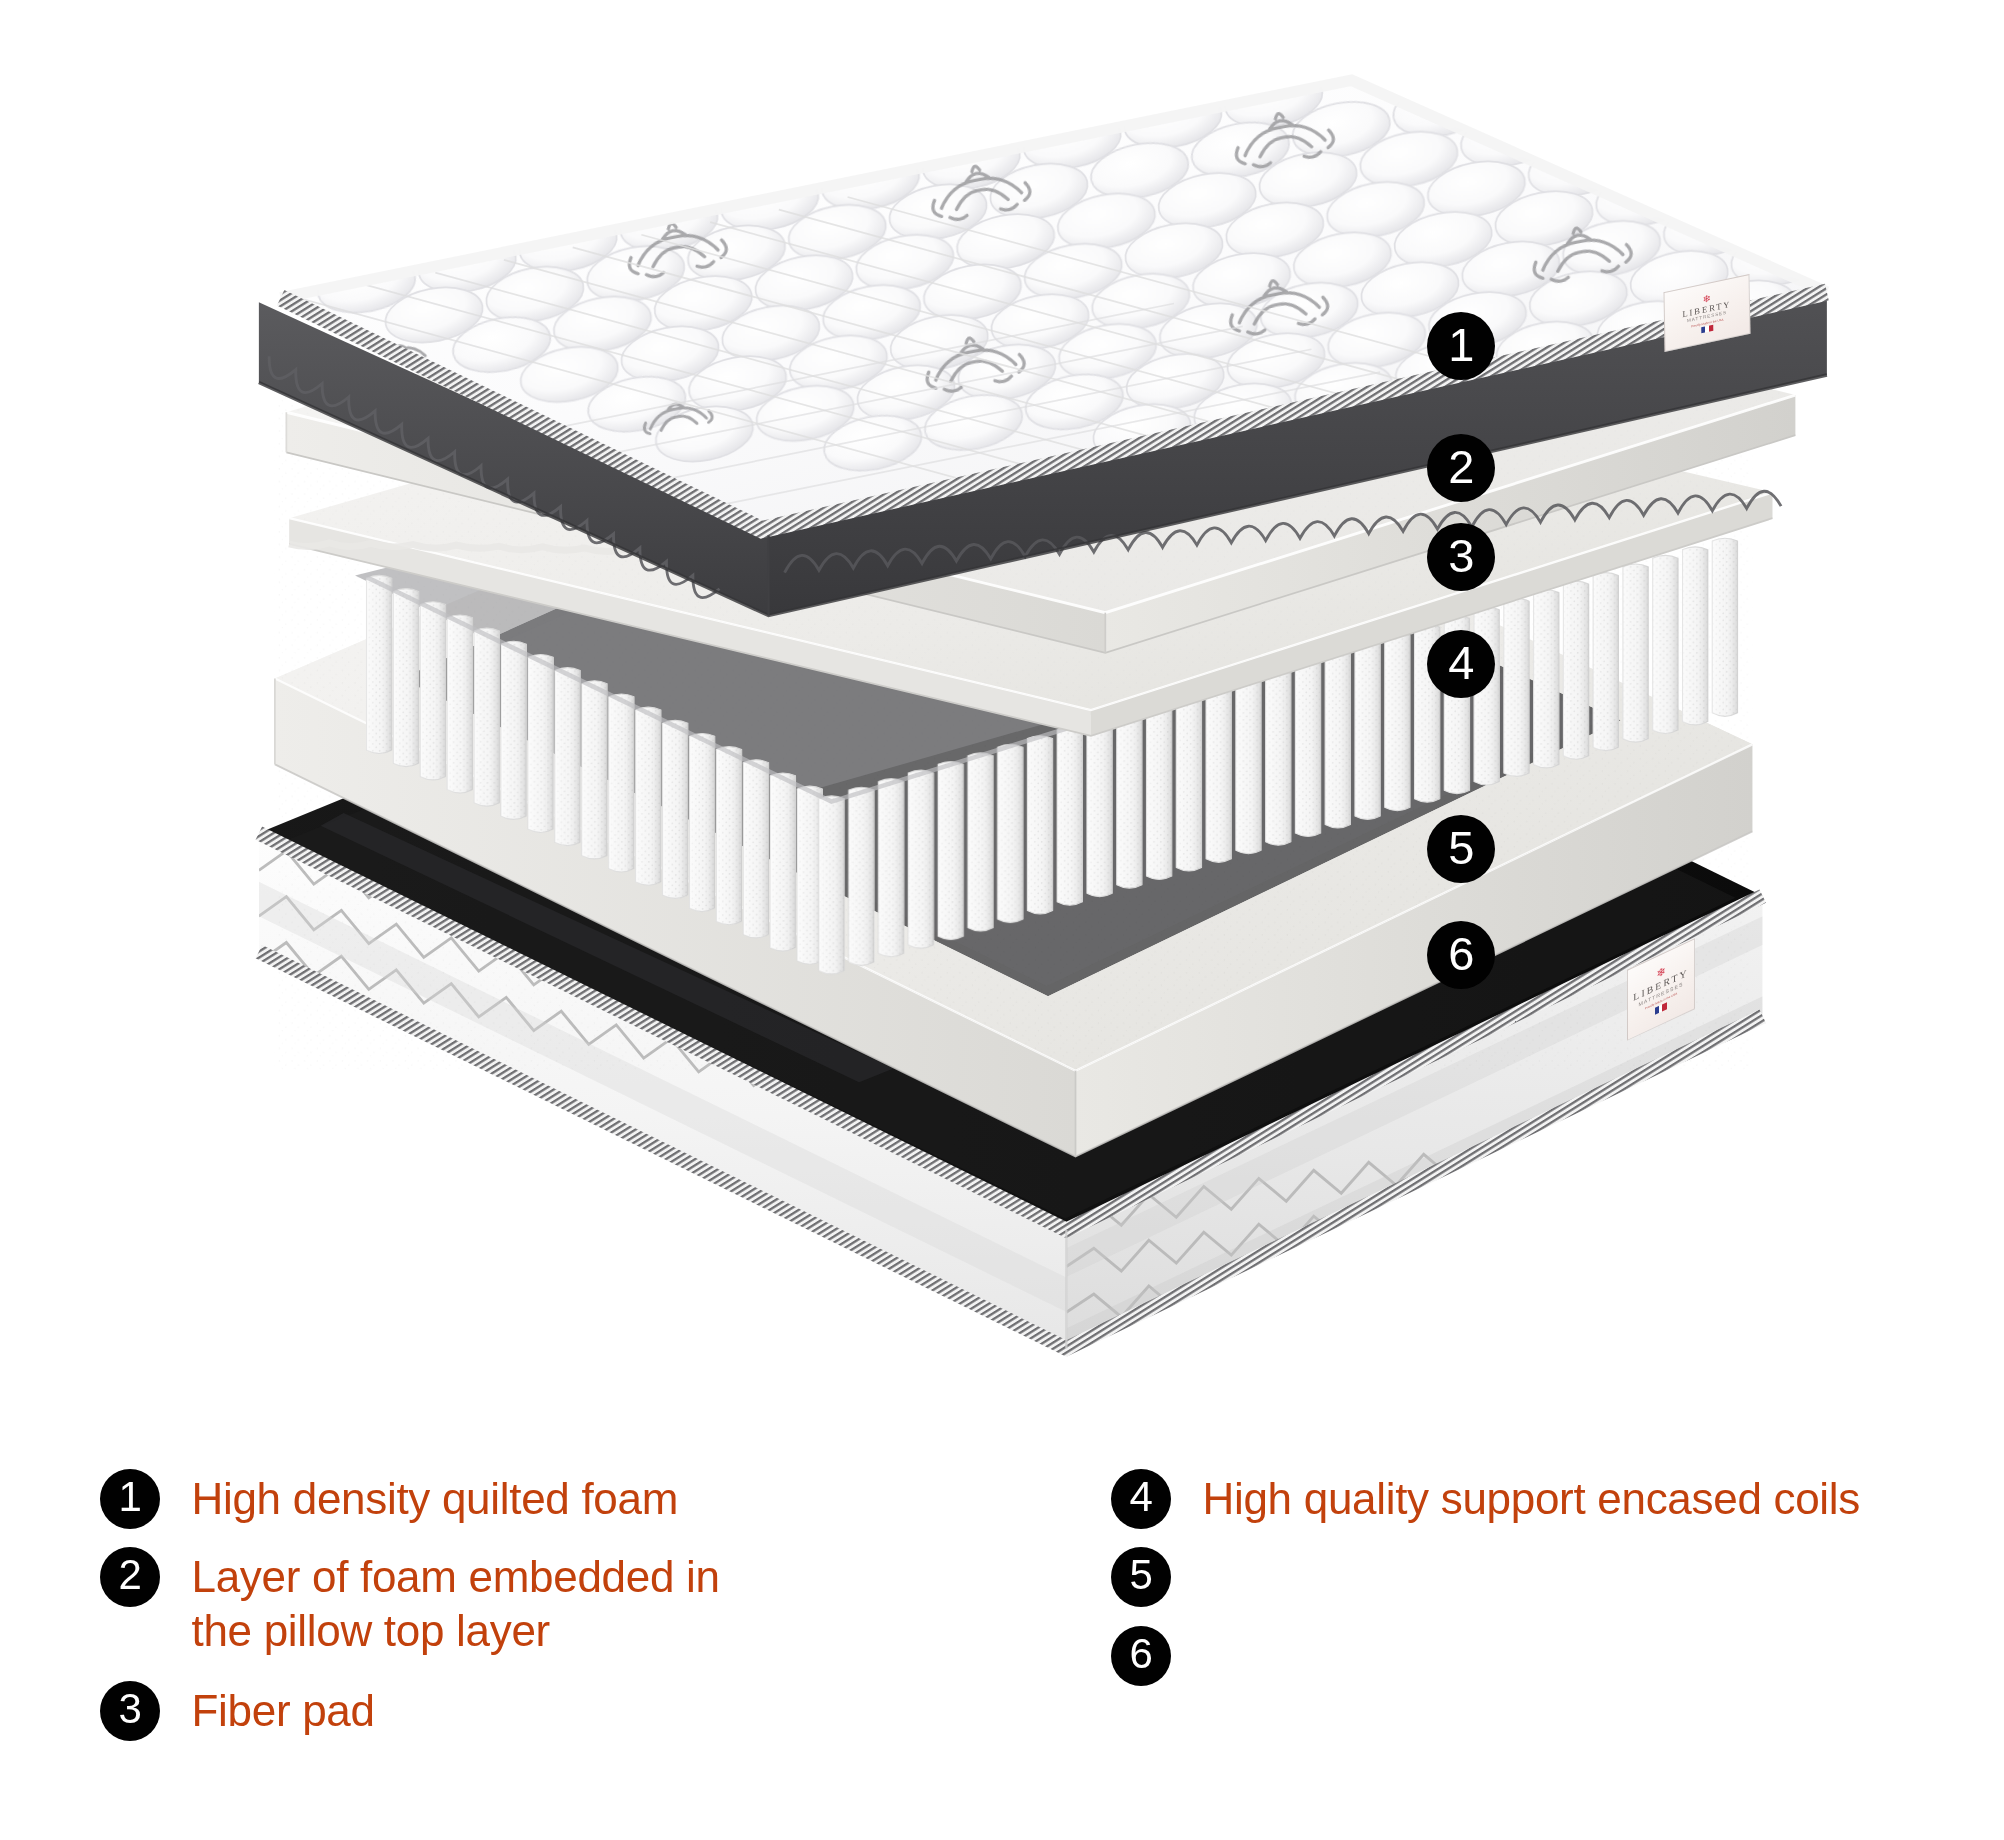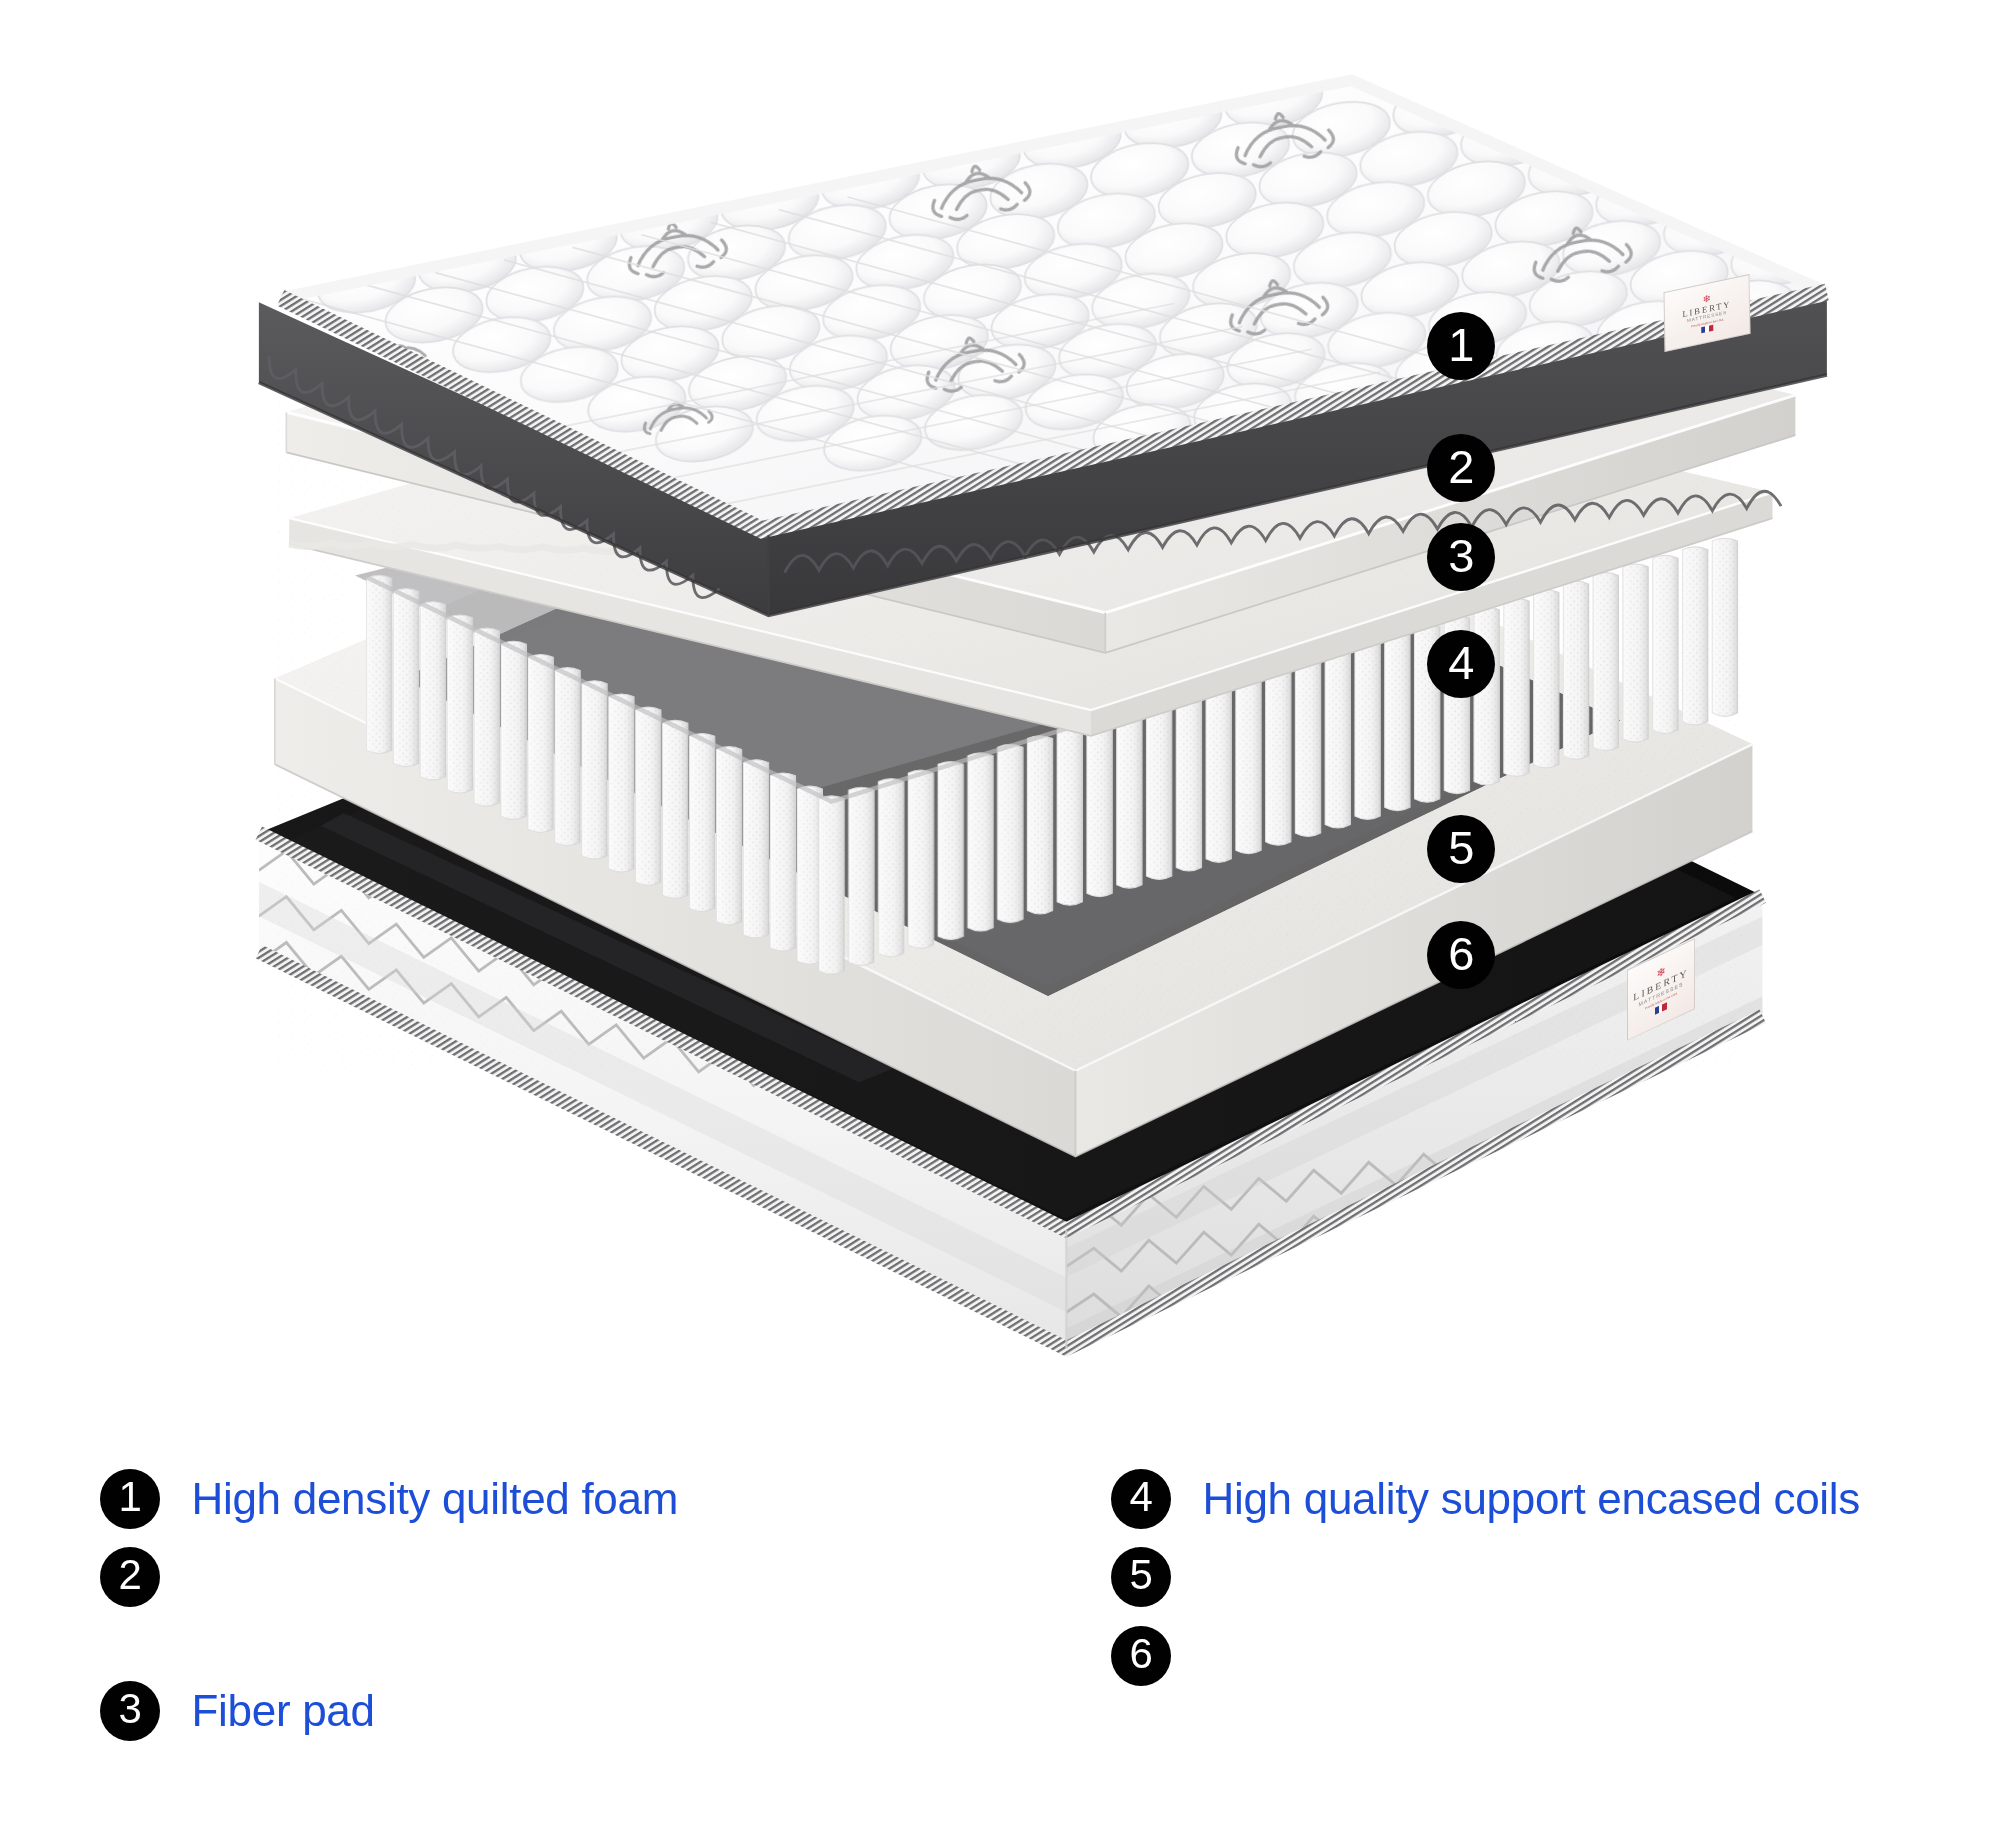--- a/index.html
+++ b/index.html
@@ -58,7 +58,7 @@
   .legend-badge span { display:block; transform:translateY(-1.7px); }
   .legend-text {
     margin-left:31.5px;
-    color:#1d4ed8;
+    color:#c2410c;
     font-size:44px;
     line-height:1.22;
     letter-spacing:-0.3px;

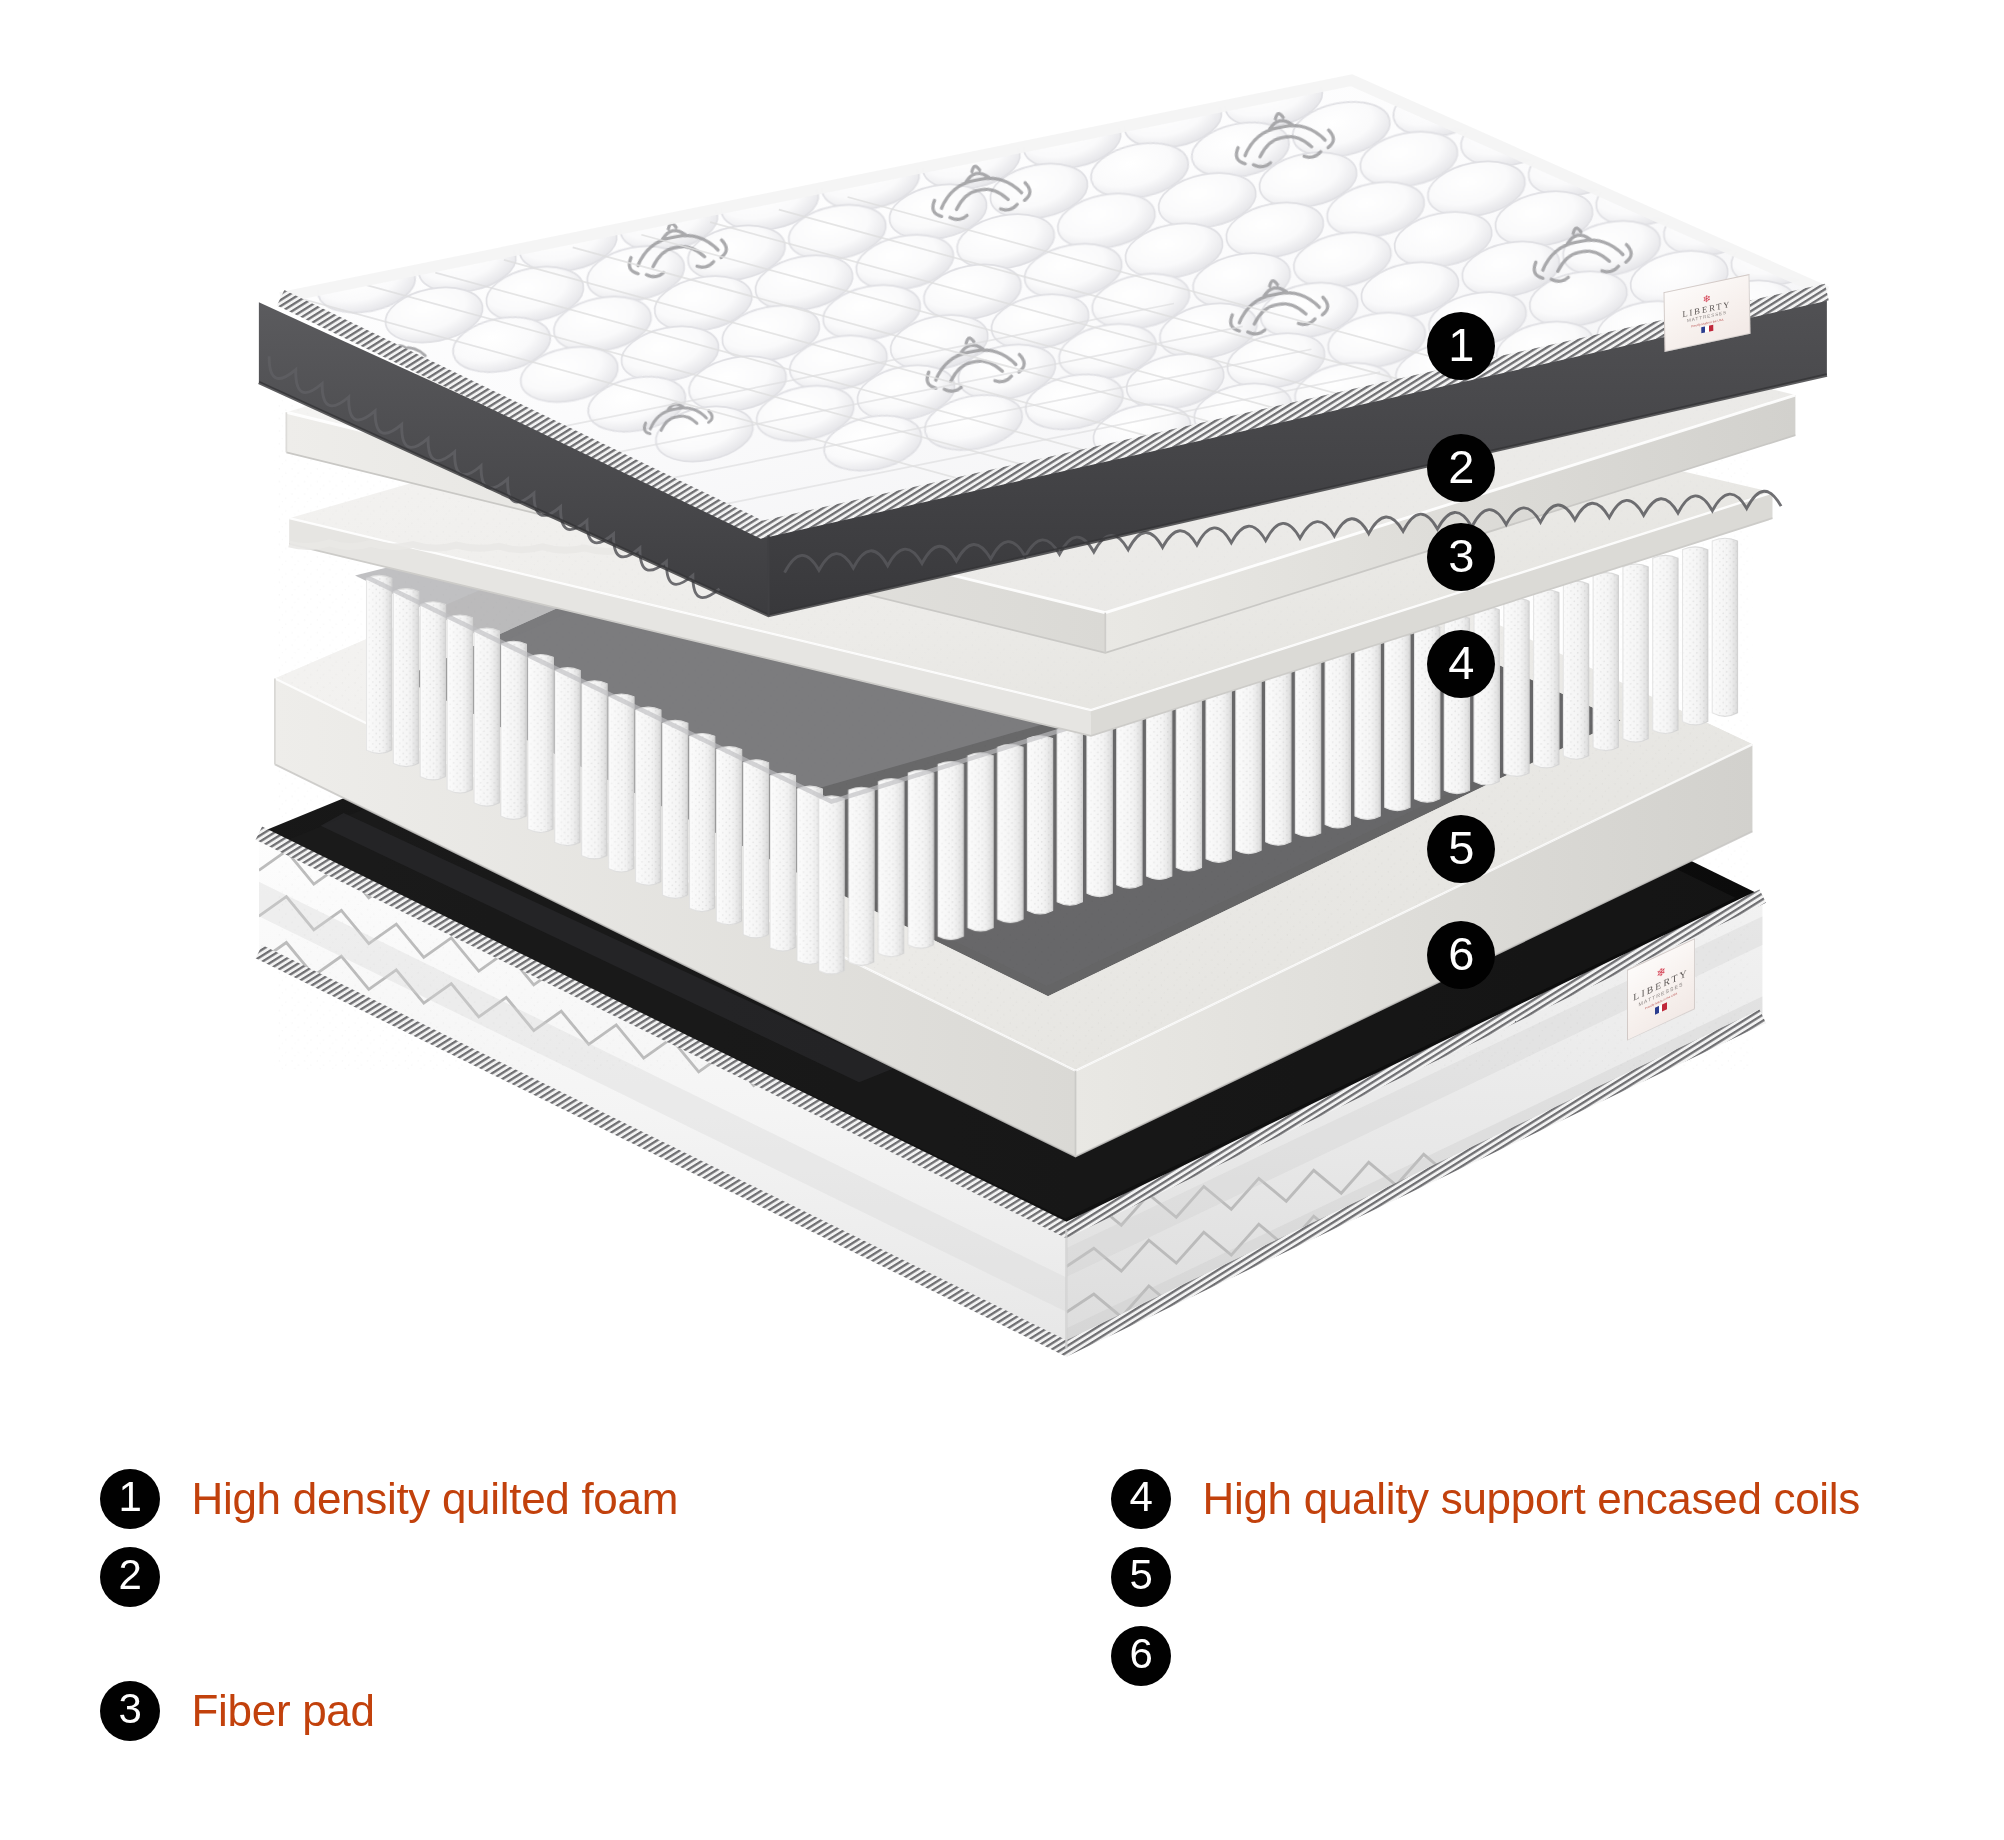--- a/index.html
+++ b/index.html
@@ -647,6 +647,8 @@
       <div class="legend-badge">
         <span>2</span>
       </div>
+      <div class="legend-text">Layer of foam embedded in
+the pillow top layer</div>
     </div>
 
     <div class="legend-row" id="lrow3">

